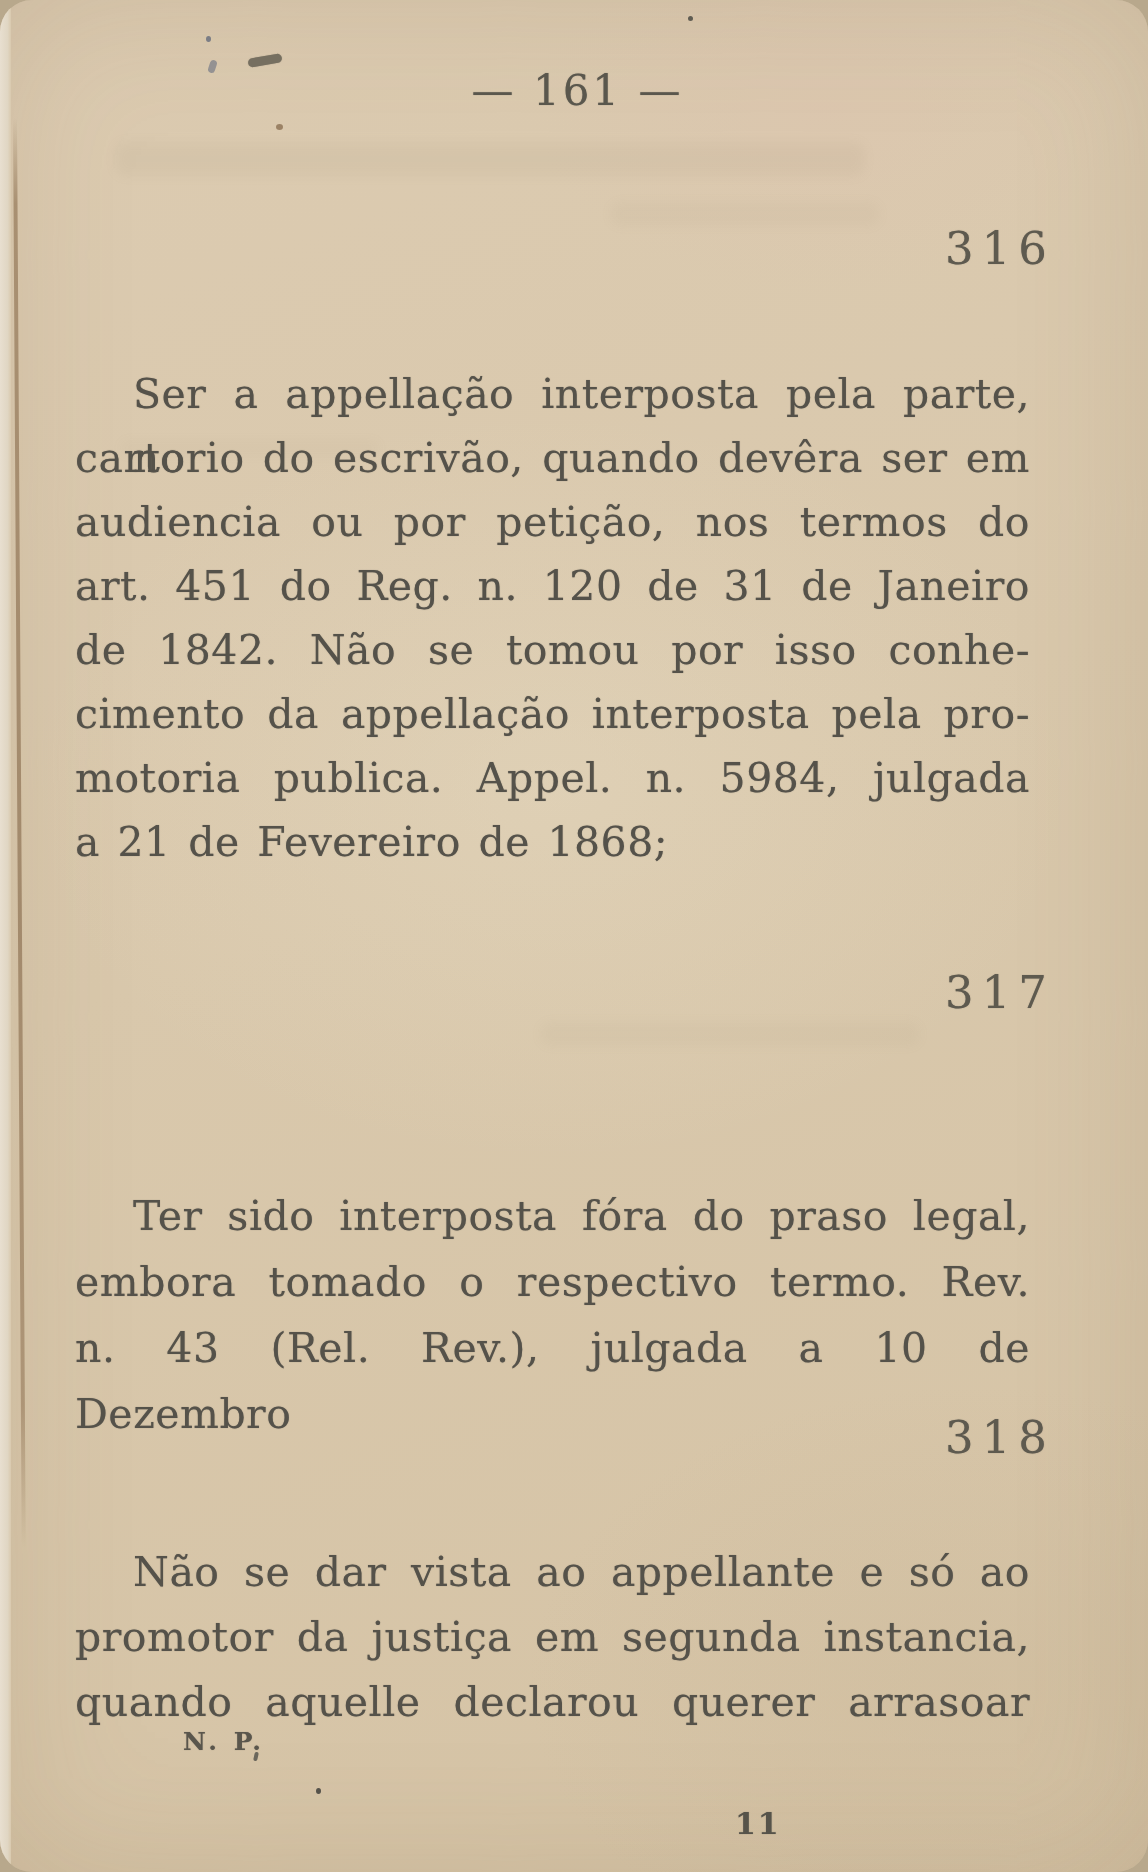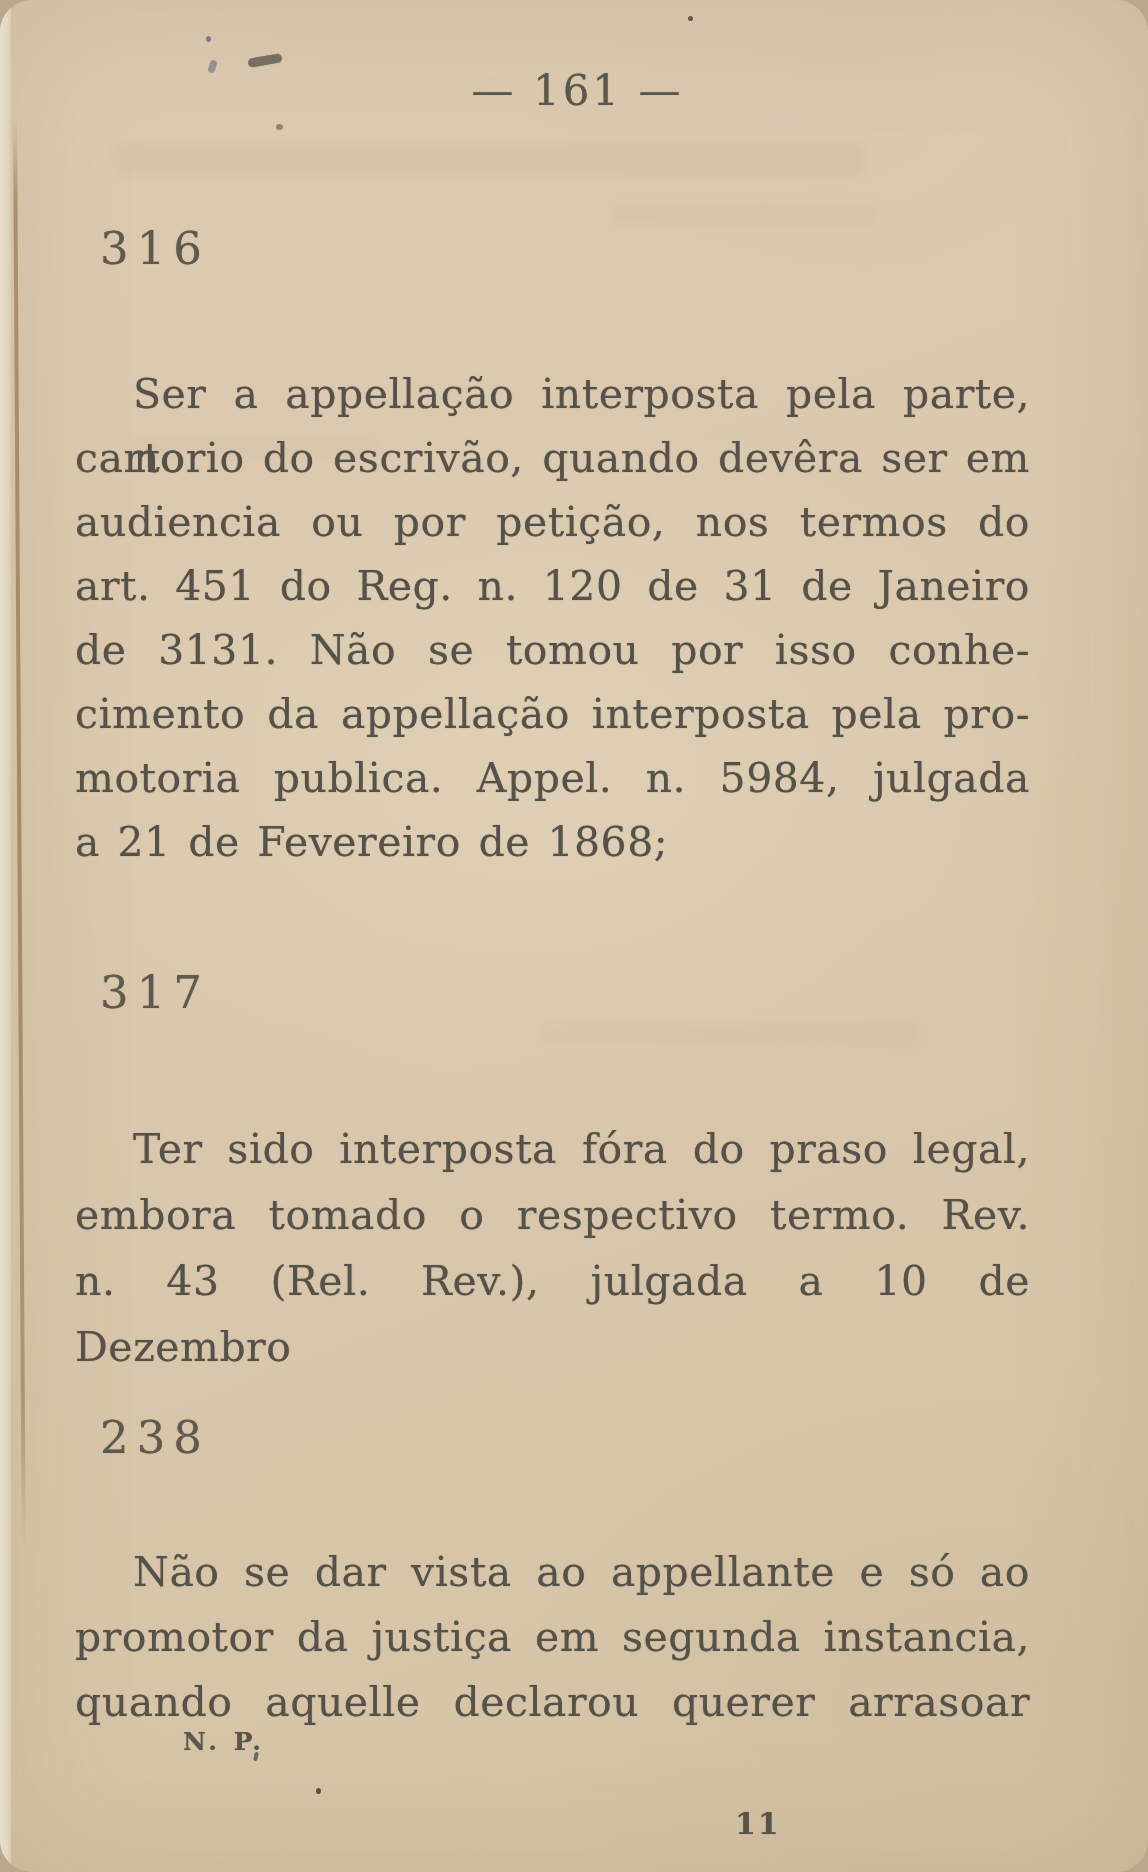--- a/index.html
+++ b/index.html
@@ -44,7 +44,7 @@
   .txt{text-shadow:0 0 1px rgba(85,82,74,0.55);}
   .page-header{top:66px;text-align:center;transform:translateX(25px);
     font-size:42px;letter-spacing:3px;color:#5a574d;}
-  .sec-num{position:absolute;text-align:left;transform:translateX(25px);
+  .sec-num{position:absolute;text-align:right;transform:translateX(25px);
     font-size:45px;letter-spacing:8px;color:#5e5a4f;}
   .sec-316{top:222px;}
   .sec-317{top:966px;}

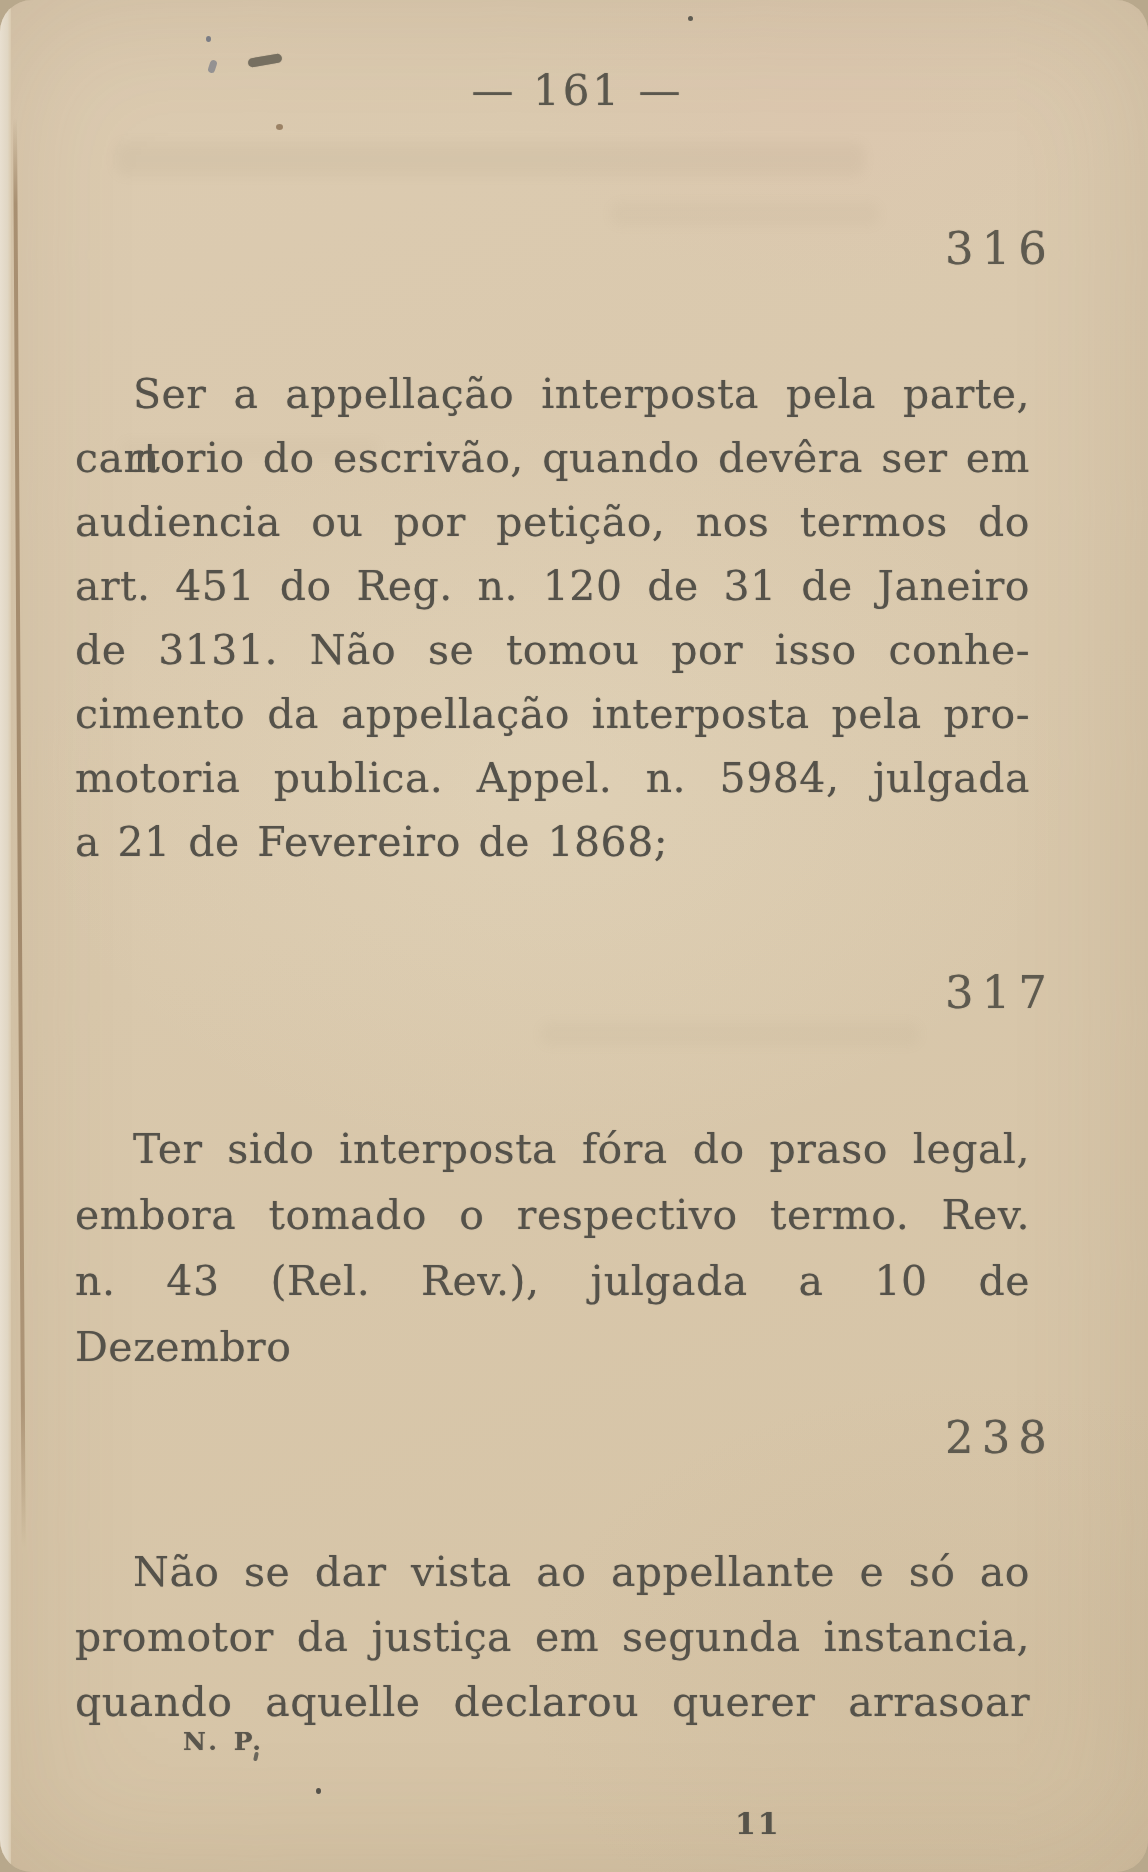--- a/index.html
+++ b/index.html
@@ -91,7 +91,7 @@
     <span class="line">cartorio do escrivão, quando devêra ser em</span>
     <span class="line">audiencia ou por petição, nos termos do</span>
     <span class="line">art. 451 do Reg. n. 120 de 31 de Janeiro</span>
-    <span class="line">de 3131. Não se tomou por isso conhe-</span>
+    <span class="line">de 1842. Não se tomou por isso conhe-</span>
     <span class="line">cimento da appellação interposta pela pro-</span>
     <span class="line">motoria publica. Appel. n. 5984, julgada</span>
     <span class="line endline">a 21 de Fevereiro de 1868;</span>

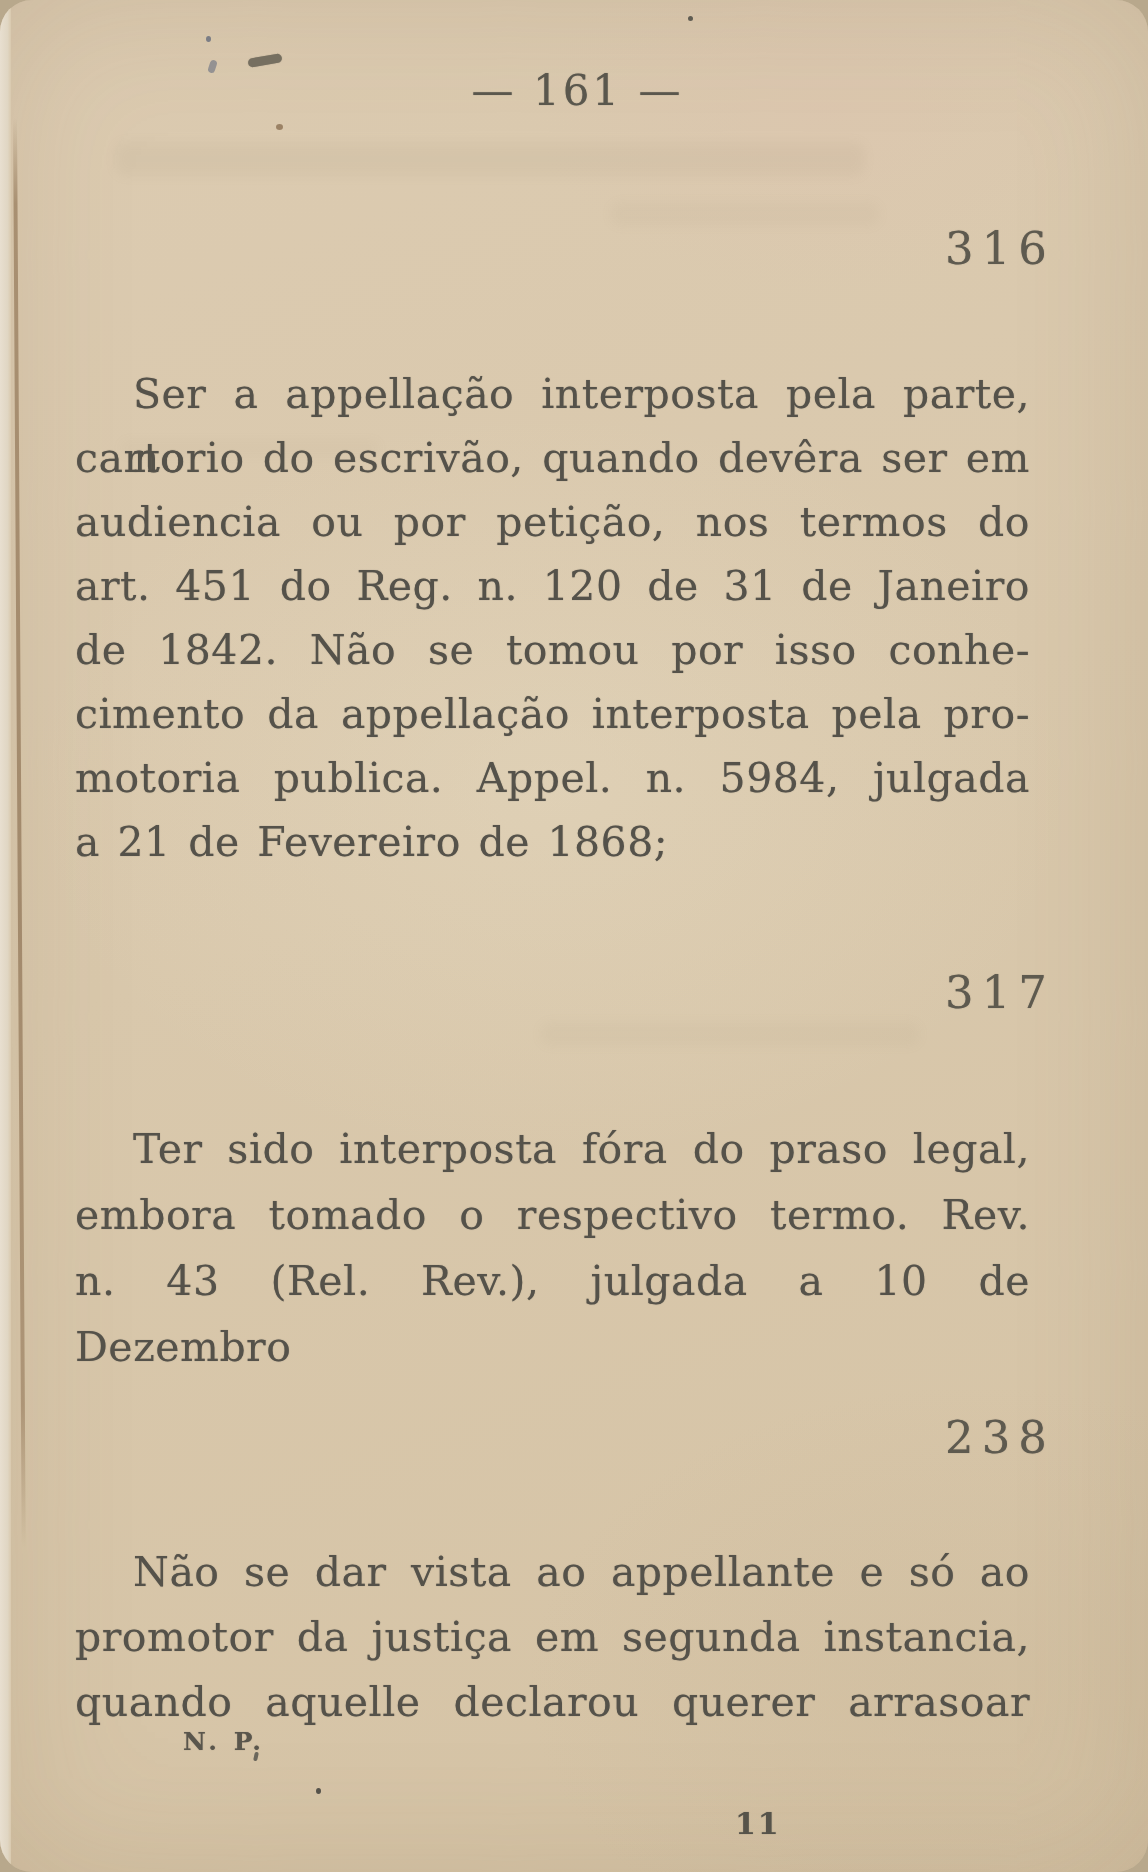--- a/index.html
+++ b/index.html
@@ -53,7 +53,7 @@
   .para .line{display:block;height:64px;line-height:64px;
     text-align:justify;text-align-last:justify;word-spacing:4px;letter-spacing:0.5px;}
   .para-316{top:362px;}
-  .para-317{top:1116px;}
+  .para-317{top:1183px;}
   .para-317 .line{height:66px;line-height:66px;}
   .para-318{top:1540px;}
   .para-318 .line{height:65px;line-height:65px;}

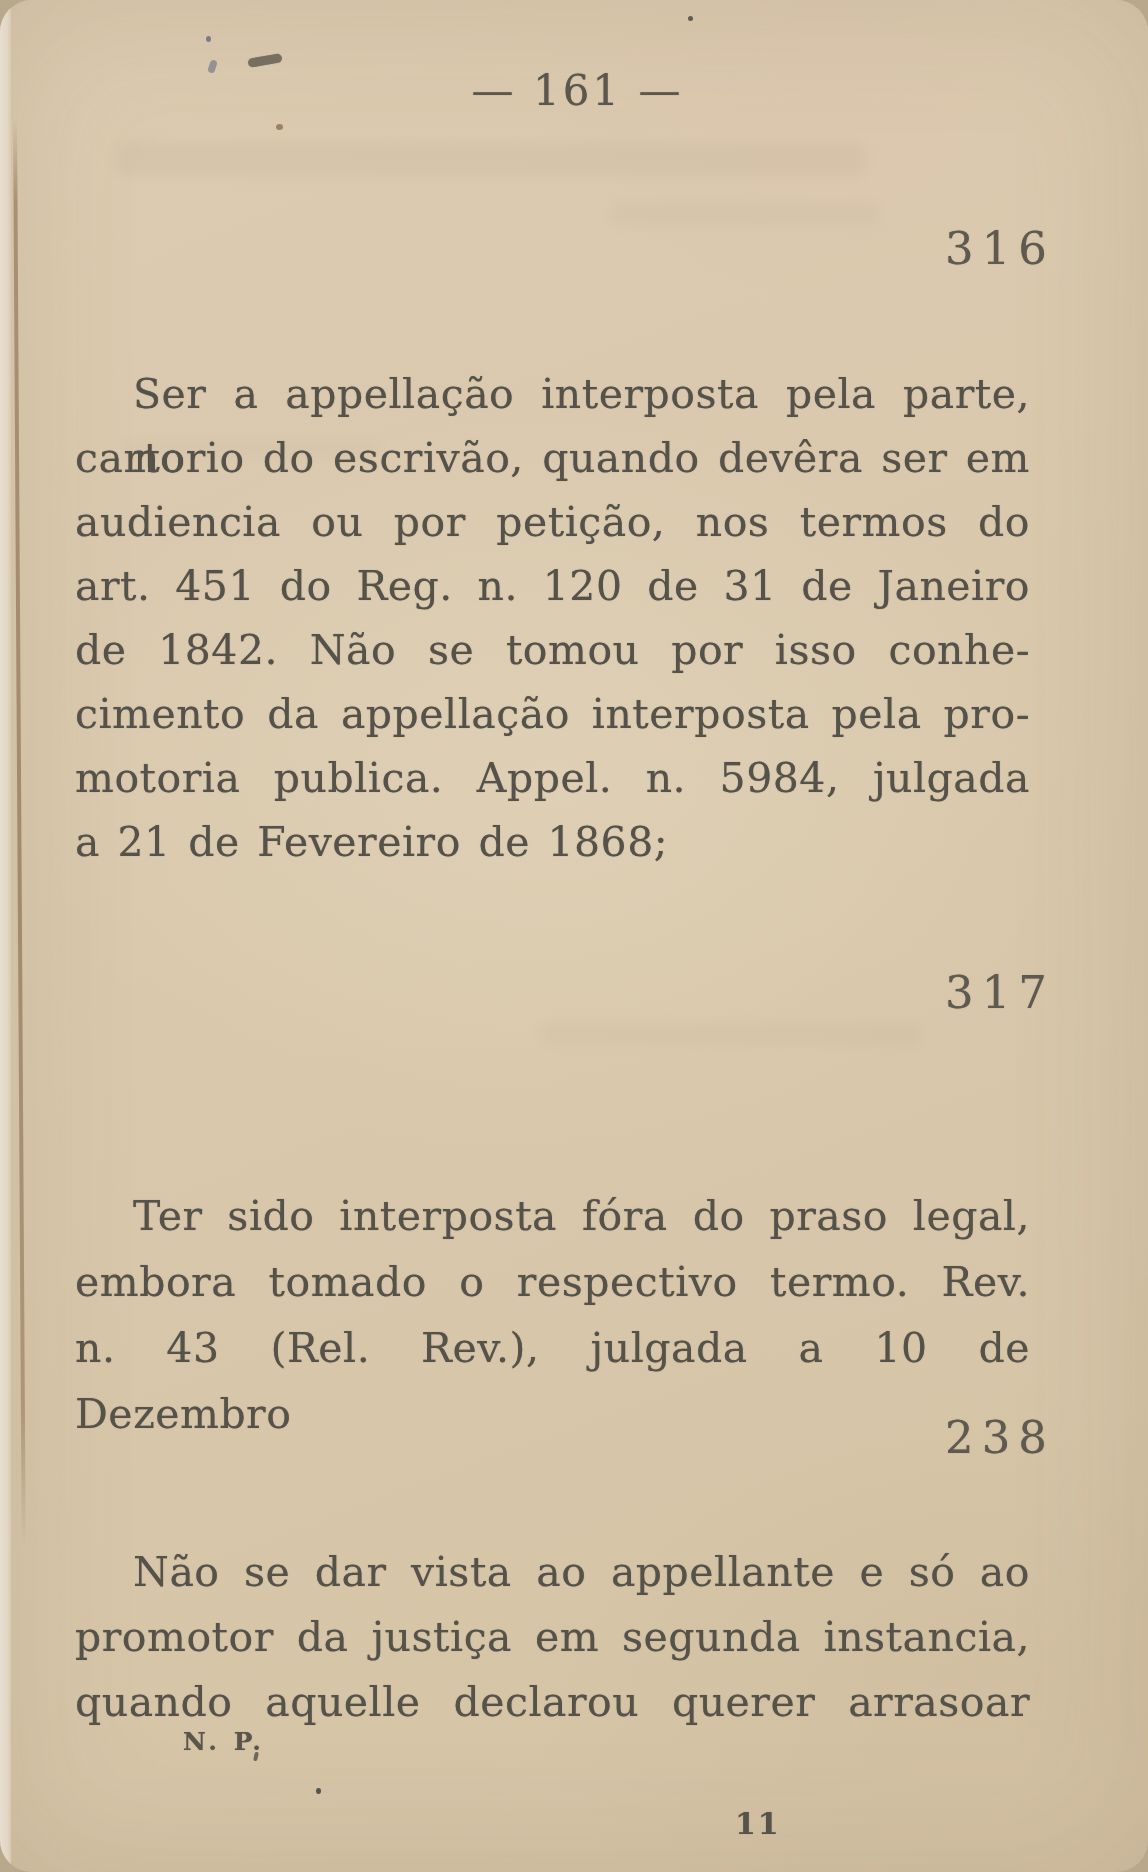--- a/index.html
+++ b/index.html
@@ -104,7 +104,7 @@
     <span class="line">n. 43 (Rel. Rev.), julgada a 10 de Dezembro</span>
   </div>
 
-  <div class="col sec-num sec-318 txt">238</div>
+  <div class="col sec-num sec-318 txt">318</div>
   <div class="col para para-318 txt">
     <span class="line indent">Não se dar vista ao appellante e só ao</span>
     <span class="line">promotor da justiça em segunda instancia,</span>

